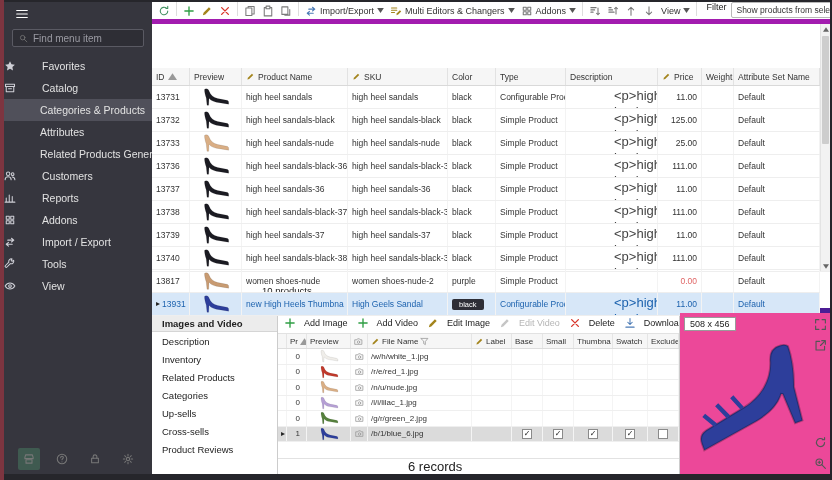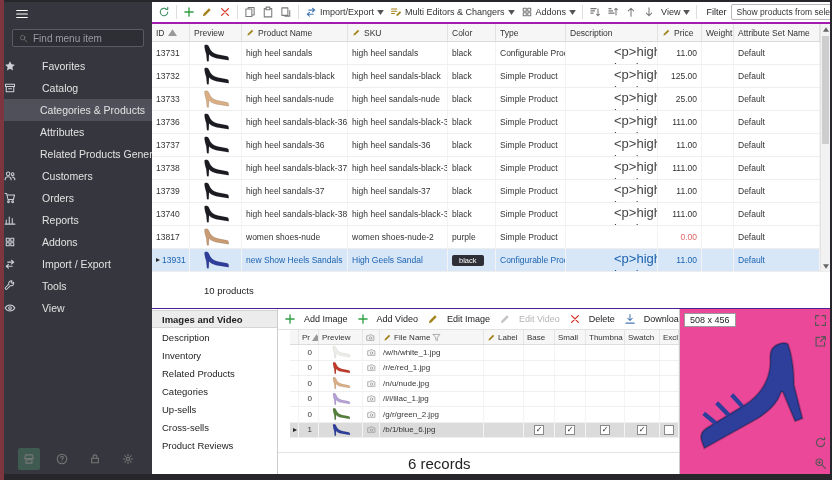--- a/index.html
+++ b/index.html
@@ -28,7 +28,7 @@
   
   .main { flex:1; display:flex; flex-direction:column; min-width:0; background:#fff; }
 
-  .top-toolbar { height:22px; flex:none; display:flex; align-items:center; padding:0 4px; gap:2px; font-size:9px; color:#333; border-bottom:2px solid #a21caf; white-space:nowrap; overflow:hidden; }
+  .top-toolbar { height:22px; flex:none; display:flex; padding:0 4px; gap:2px; font-size:9px; color:#333; border-bottom:5px solid #a21caf; white-space:nowrap; overflow:hidden; }
   .tbtn { height:17px; display:flex; align-items:center; gap:3px; padding:0 2px; border-radius:2px; }
   .sep { width:1px; height:14px; background:#ddd; margin:0 2px; flex:none; }
   .filter-label { margin:0 3px 0 5px; color:#222; }

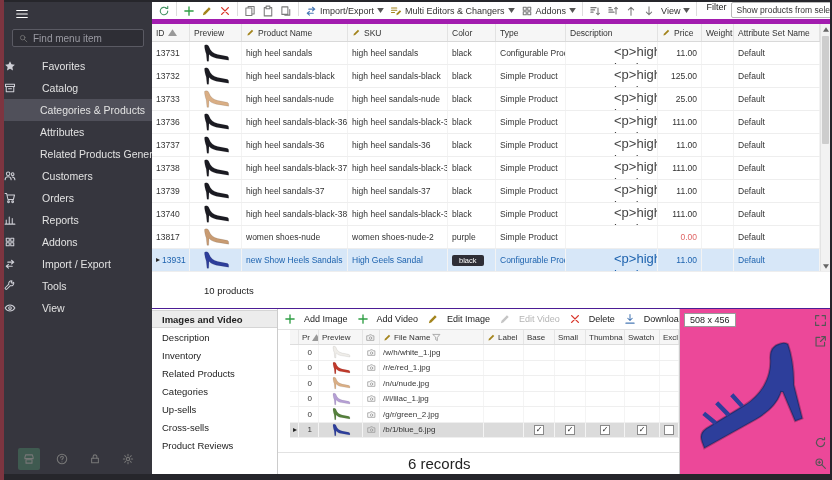--- a/index.html
+++ b/index.html
@@ -49,7 +49,7 @@
   
   .grid-wrap { position:relative; height:248px; flex:none; border-bottom:1px solid #eee; }
   .grid-cols { display:grid; grid-template-columns:38px 52px 106px 100px 48px 70px 92px 44px 32px 1fr; }
-  .grid-header { height:18px; background:#f6f6f6; border-bottom:1px solid #d9d9d9; font-size:8.5px; color:#333; margin-right:10px; }
+  .grid-header { height:18px; background:#f6f6f6; border-bottom:1px solid #d9d9d9; font-size:8.5px; color:#333; margin-right:10px;margin-top:44px; }
   .grid-header .cell { display:flex; align-items:center; gap:3px; padding:0 4px; border-right:1px solid #e2e2e2; overflow:hidden; white-space:nowrap; }
   .grid-body { margin-right:10px; }
   .grid-row { height:23px; border-bottom:1px solid #eeeeee; font-size:8.5px; color:#333; }

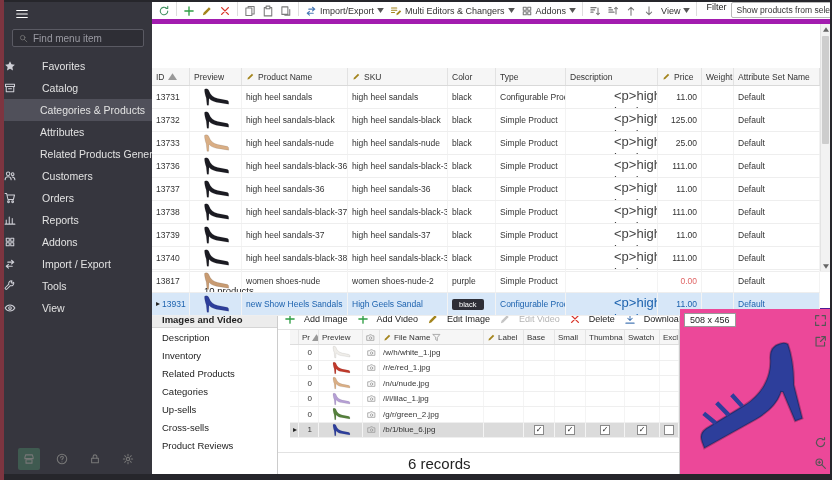--- a/index.html
+++ b/index.html
@@ -171,16 +171,6 @@
           <div class="sb-item">
             <span class="icon ">
               <svg viewBox="0 0 16 16" fill="none" stroke="currentColor" stroke-width="1.4" stroke-linecap="round" stroke-linejoin="round">
-                <path d="M1.5 2h2l1.8 8h7.2l1.5-6H4"></path>
-                <circle cx="6" cy="13" r="1.2"></circle>
-                <circle cx="11.5" cy="13" r="1.2"></circle>
-              </svg>
-            </span>
-            <span class="sb-label">Orders</span>
-          </div>
-          <div class="sb-item">
-            <span class="icon ">
-              <svg viewBox="0 0 16 16" fill="none" stroke="currentColor" stroke-width="1.4" stroke-linecap="round" stroke-linejoin="round">
                 <path d="M3 13V8M7 13V4M11 13V6M14.5 13.5H1.5"></path>
               </svg>
             </span>

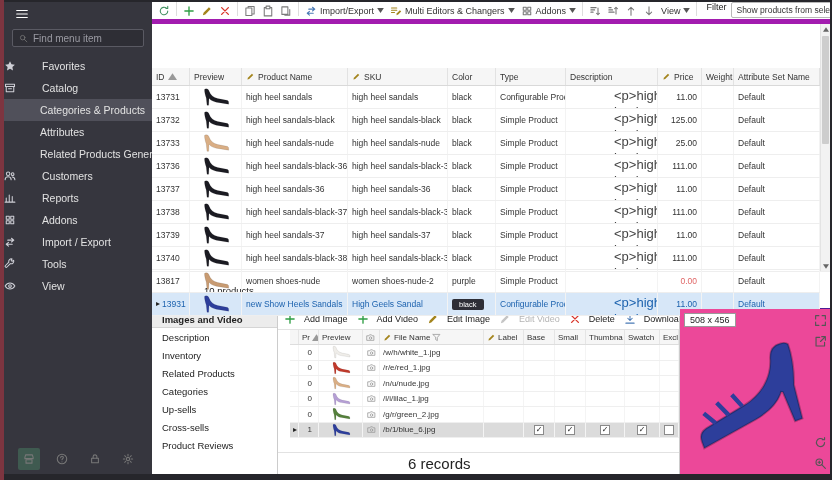--- a/index.html
+++ b/index.html
@@ -69,7 +69,7 @@
   .vs-thumb { position:absolute; left:1px; right:1px; top:12px; height:108px; background:#cdcdcd; border-radius:1px; }
   .vs-bottom { position:absolute; bottom:0; left:0; right:0; }
 
-  .grid-status { height:36px; flex:none; display:flex; align-items:center; padding-left:52px; font-size:9.5px; color:#222; }
+  .grid-status { height:36px; flex:none; display:flex; align-items:center; padding-left:110px; font-size:9.5px; color:#222; }
 
   
   .bottom { flex:1; display:flex; border-top:1px solid #4c1d95; min-height:0; }

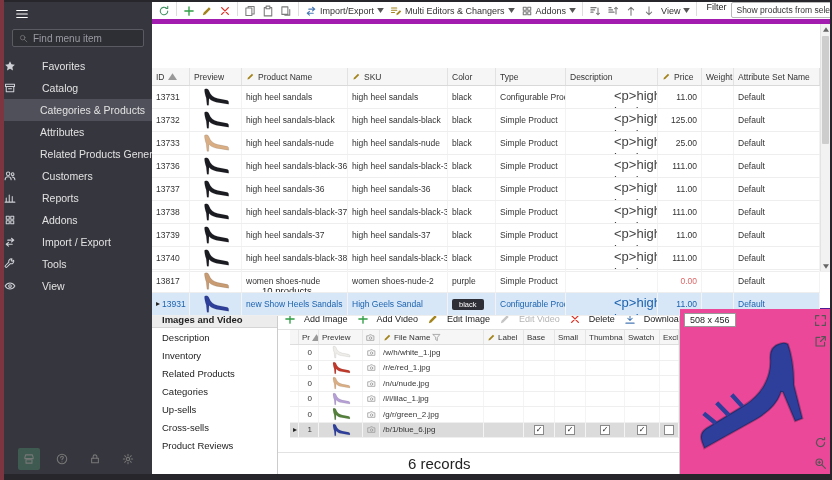--- a/index.html
+++ b/index.html
@@ -616,7 +616,7 @@
                   <path d="M5 2.2 C7 2 8.2 3 8.8 5.2 C10.2 9.6 14 12.8 19 13.8 L30 16 C31.6 16.4 32.2 17.4 32.2 18.8 L32.2 20.6 L17.4 18.2 C13.6 17.5 11 16.2 9.3 14.2 L9 13.8 L8.6 14 L8.2 22 L6.2 22 L5.3 13.2 C4 9.8 3.2 5.8 3.2 3 C3.7 2.4 4.3 2.2 5 2.2 Z" fill="#2d3e9b" stroke="rgba(0,0,0,0.25)" stroke-width="0.5"></path>
                 </svg>
               </div>
-              <div class="cell">new Show Heels Sandals</div>
+              <div class="cell">new High Heels Thumbna</div>
               <div class="cell">High Geels Sandal</div>
               <div class="cell">
                 <span class="badge">black</span>

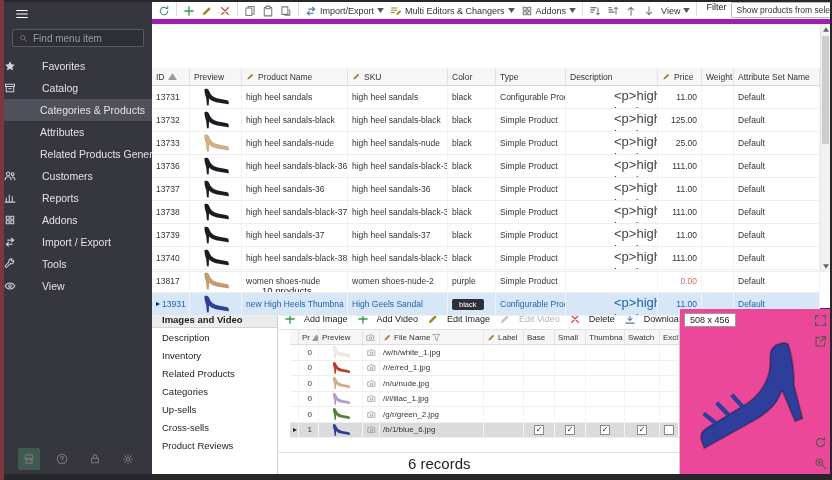--- a/index.html
+++ b/index.html
@@ -72,7 +72,7 @@
   .grid-status { height:36px; flex:none; display:flex; align-items:center; padding-left:110px; font-size:9.5px; color:#222; }
 
   
-  .bottom { flex:1; display:flex; border-top:1px solid #4c1d95; min-height:0; }
+  .bottom { flex:1; display:flex; border-top:5px solid #4c1d95; min-height:0; }
   .tabs { width:126px; flex:none; border-right:1px solid #cccccc; font-size:9.5px; color:#222; padding-top:1px; background:#fff; }
   .tab { height:18px; display:flex; align-items:center; padding:0 10px; white-space:nowrap; overflow:hidden; }
   .tab.active { background:#ececec; border-top:1px solid #d5d5d5; border-bottom:1px solid #d5d5d5; font-weight:bold; }

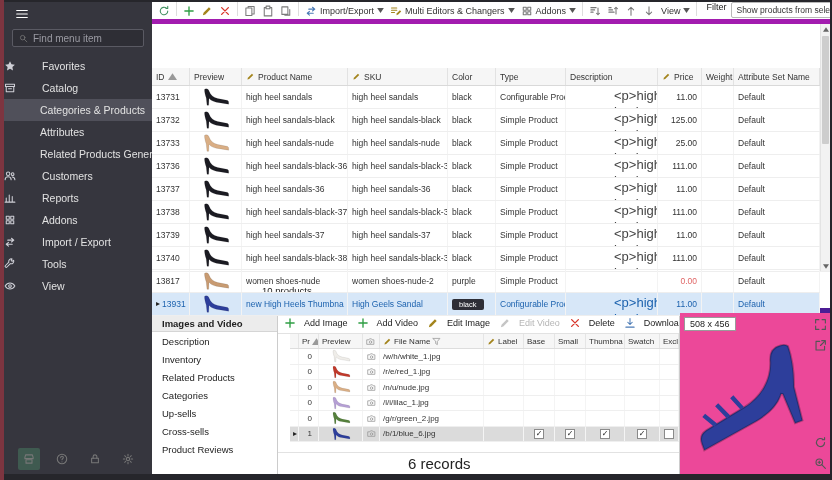--- a/index.html
+++ b/index.html
@@ -82,7 +82,7 @@
   .img-tb-item { display:flex; align-items:center; gap:8px; }
   .img-tb-item.disabled { color:#b5b5b5; }
   .img-tb-item.disabled .icon { color:#c5c5c5 !important; }
-  .img-cols { display:grid; grid-template-columns:9px 20px 44px 17px 104px 40px 31px 31px 39px 35px 1fr;margin-left:12px; }
+  .img-cols { display:grid; grid-template-columns:9px 20px 44px 17px 104px 40px 31px 31px 39px 35px 1fr; }
   .img-header { height:15px; background:#f6f6f6; border-bottom:1px solid #dddddd; font-size:8px; color:#333; }
   .img-header .cell { display:flex; align-items:center; gap:2px; padding:0 3px; border-right:1px solid #e5e5e5; overflow:hidden; white-space:nowrap; }
   .img-body { flex:1; overflow:hidden; }

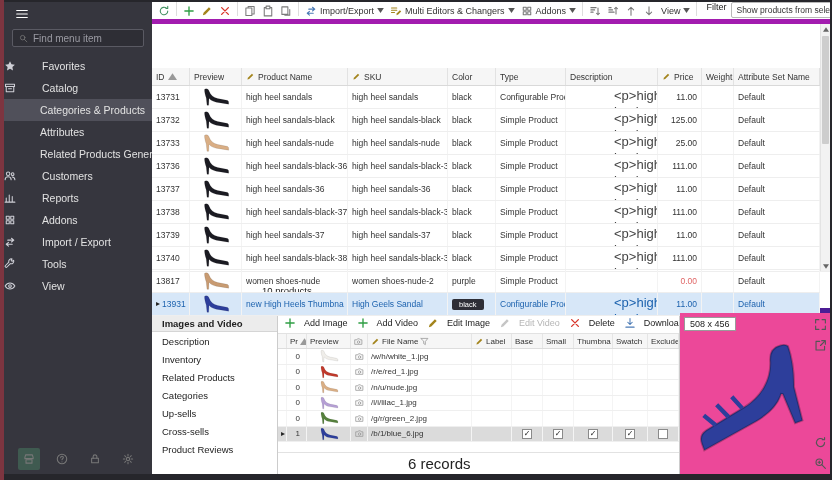--- a/index.html
+++ b/index.html
@@ -93,7 +93,7 @@
   .img-row.selected { background:#dbdbdb; }
   .cb { width:10px; height:10px; border:1px solid #8a8a8a; background:#fff; display:inline-flex; align-items:center; justify-content:center; font-size:8px; line-height:1; color:#222; }
   .cb.checked::after { content:"\2713"; }
-  .img-status { height:22px; flex:none; border-top:1px solid #e2e2e2; display:flex; align-items:center; padding-left:130px; font-size:15px; color:#222; }
+  .img-status { height:16px; flex:none; border-top:1px solid #e2e2e2; display:flex; align-items:center; padding-left:130px; font-size:13px; color:#222; }
 
   
   .preview { width:150px; flex:none; position:relative; background:#ec4899; }

